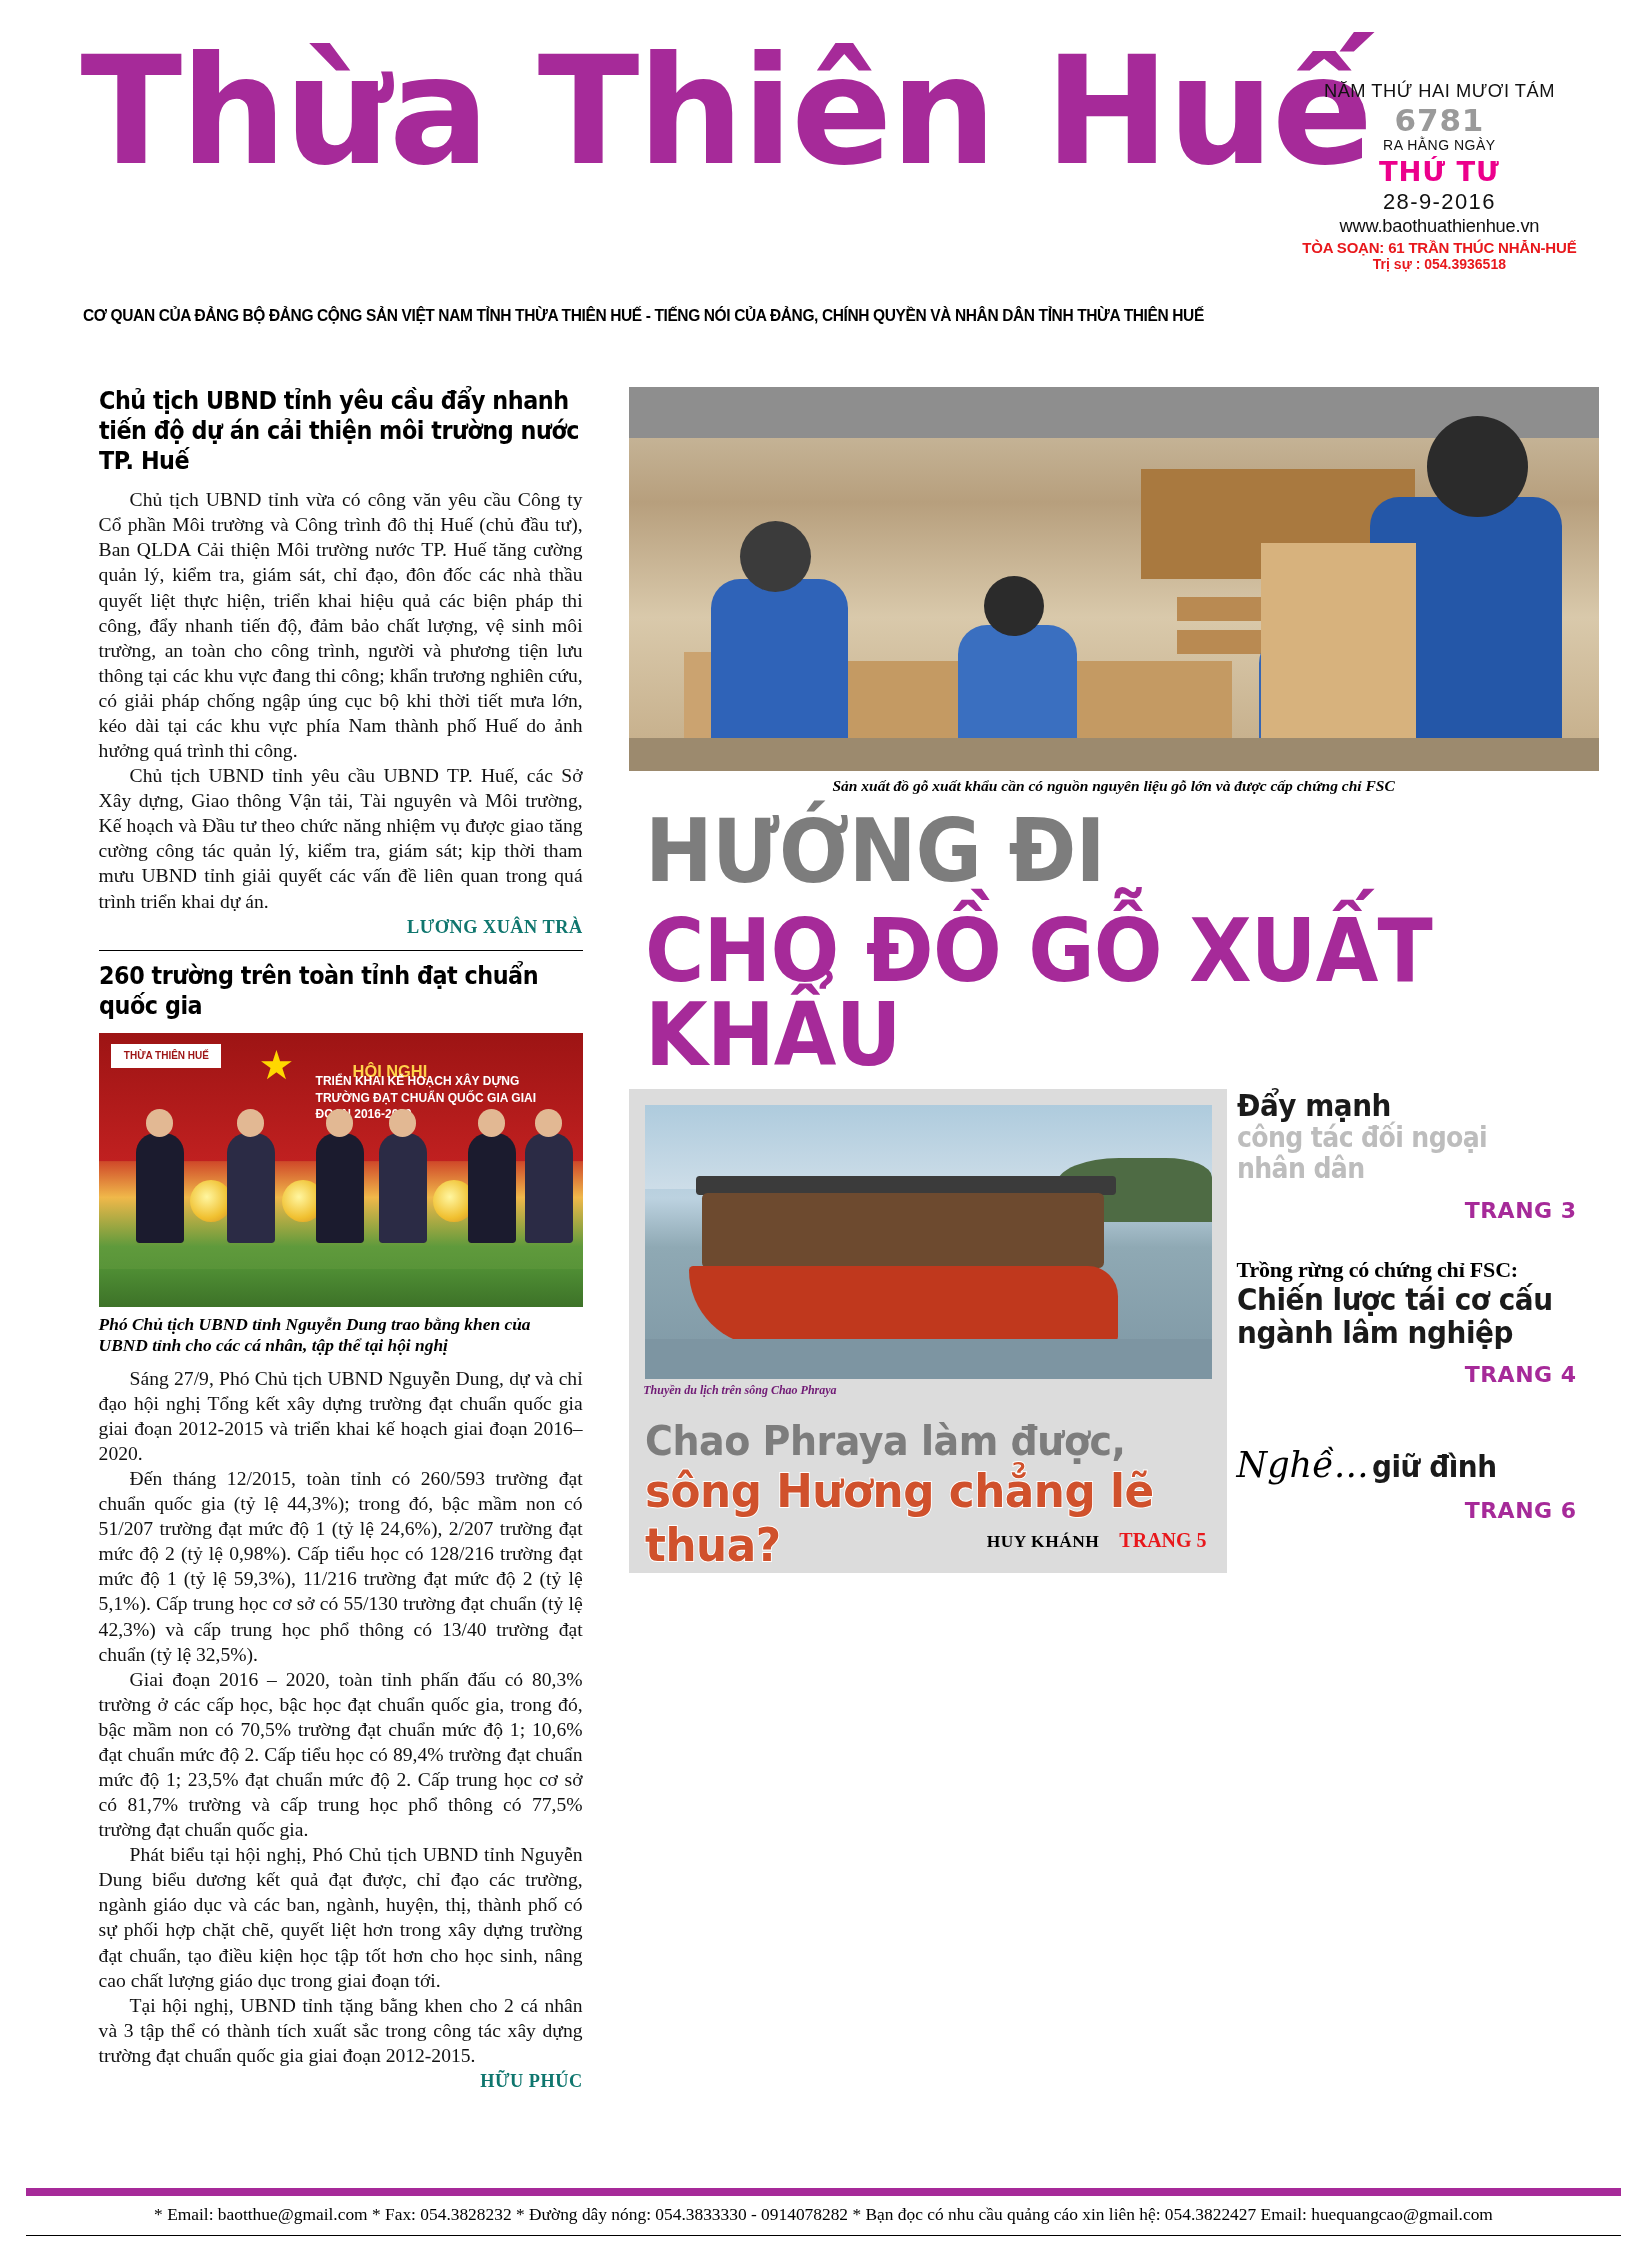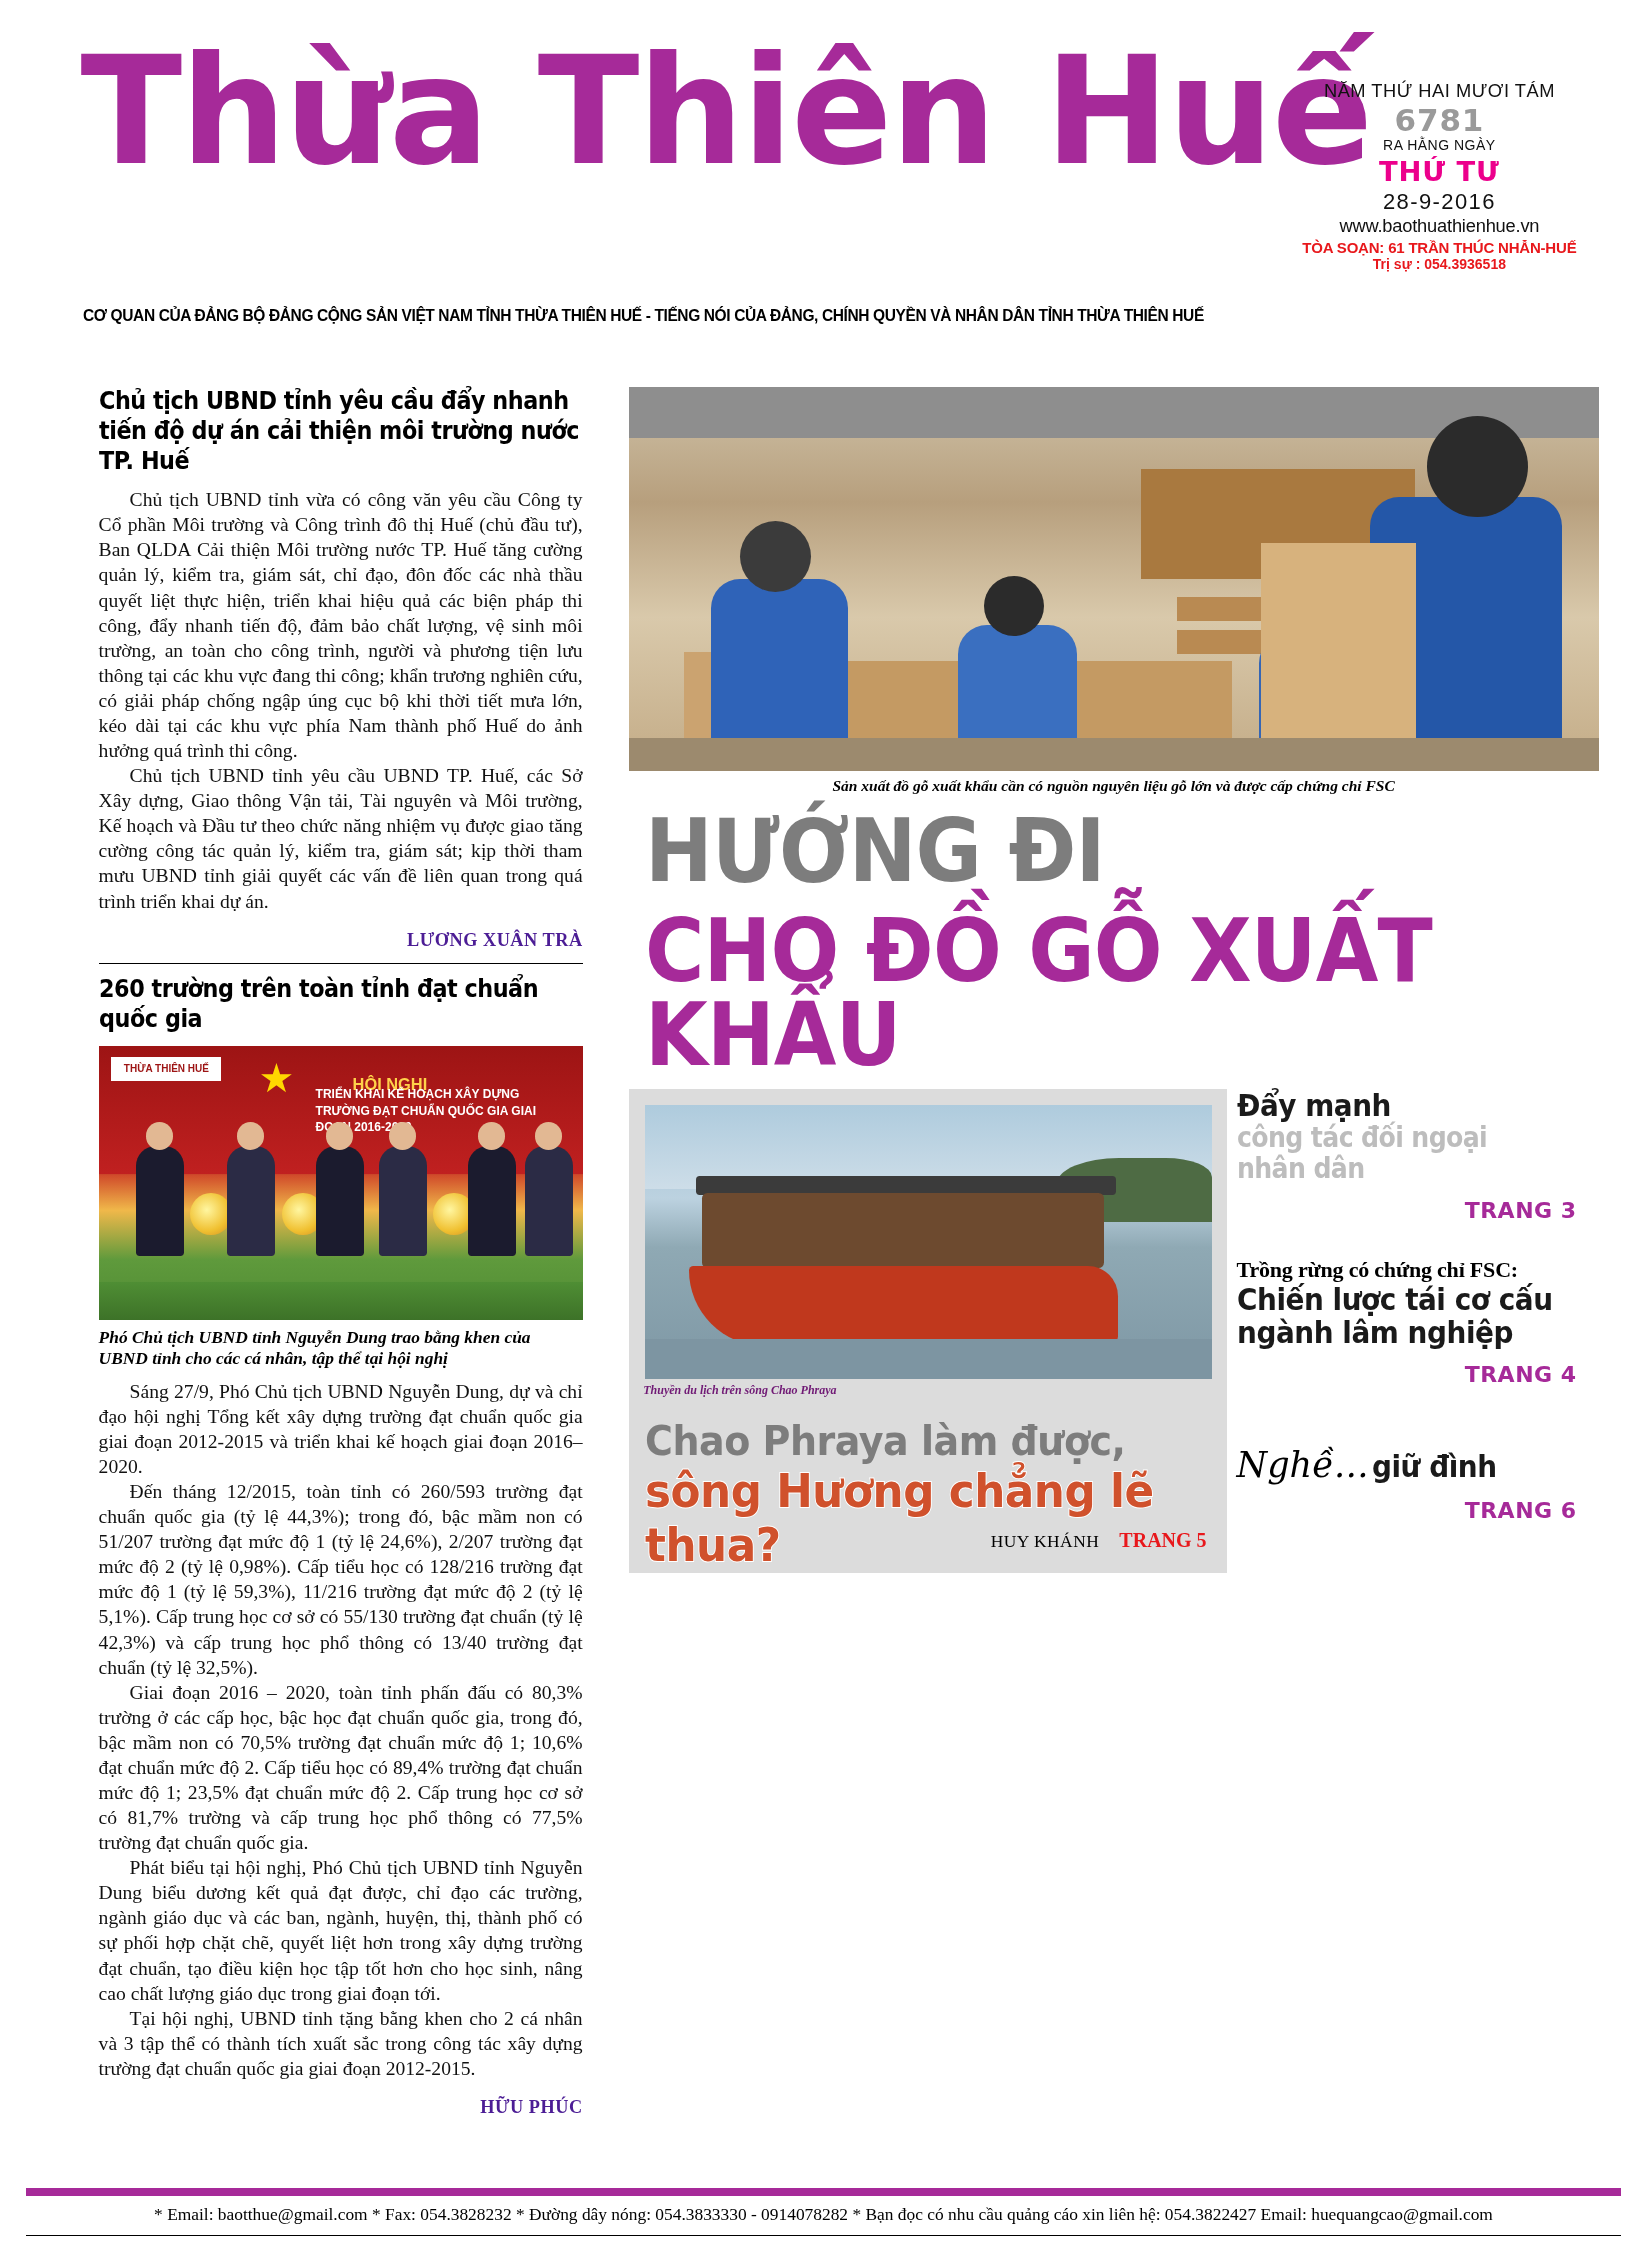--- a/index.html
+++ b/index.html
@@ -99,8 +99,8 @@
     font-weight:bold;
     font-size:18.3px;
     letter-spacing:0.5px;
-    margin-top:16px;
-    color:#4c1d95;
+    margin-top:3px;
+    color:#0f766e;
   }
   .hr-thin { border:0; border-top:0.9px solid #000; margin:12.8px 0 11px; }
 

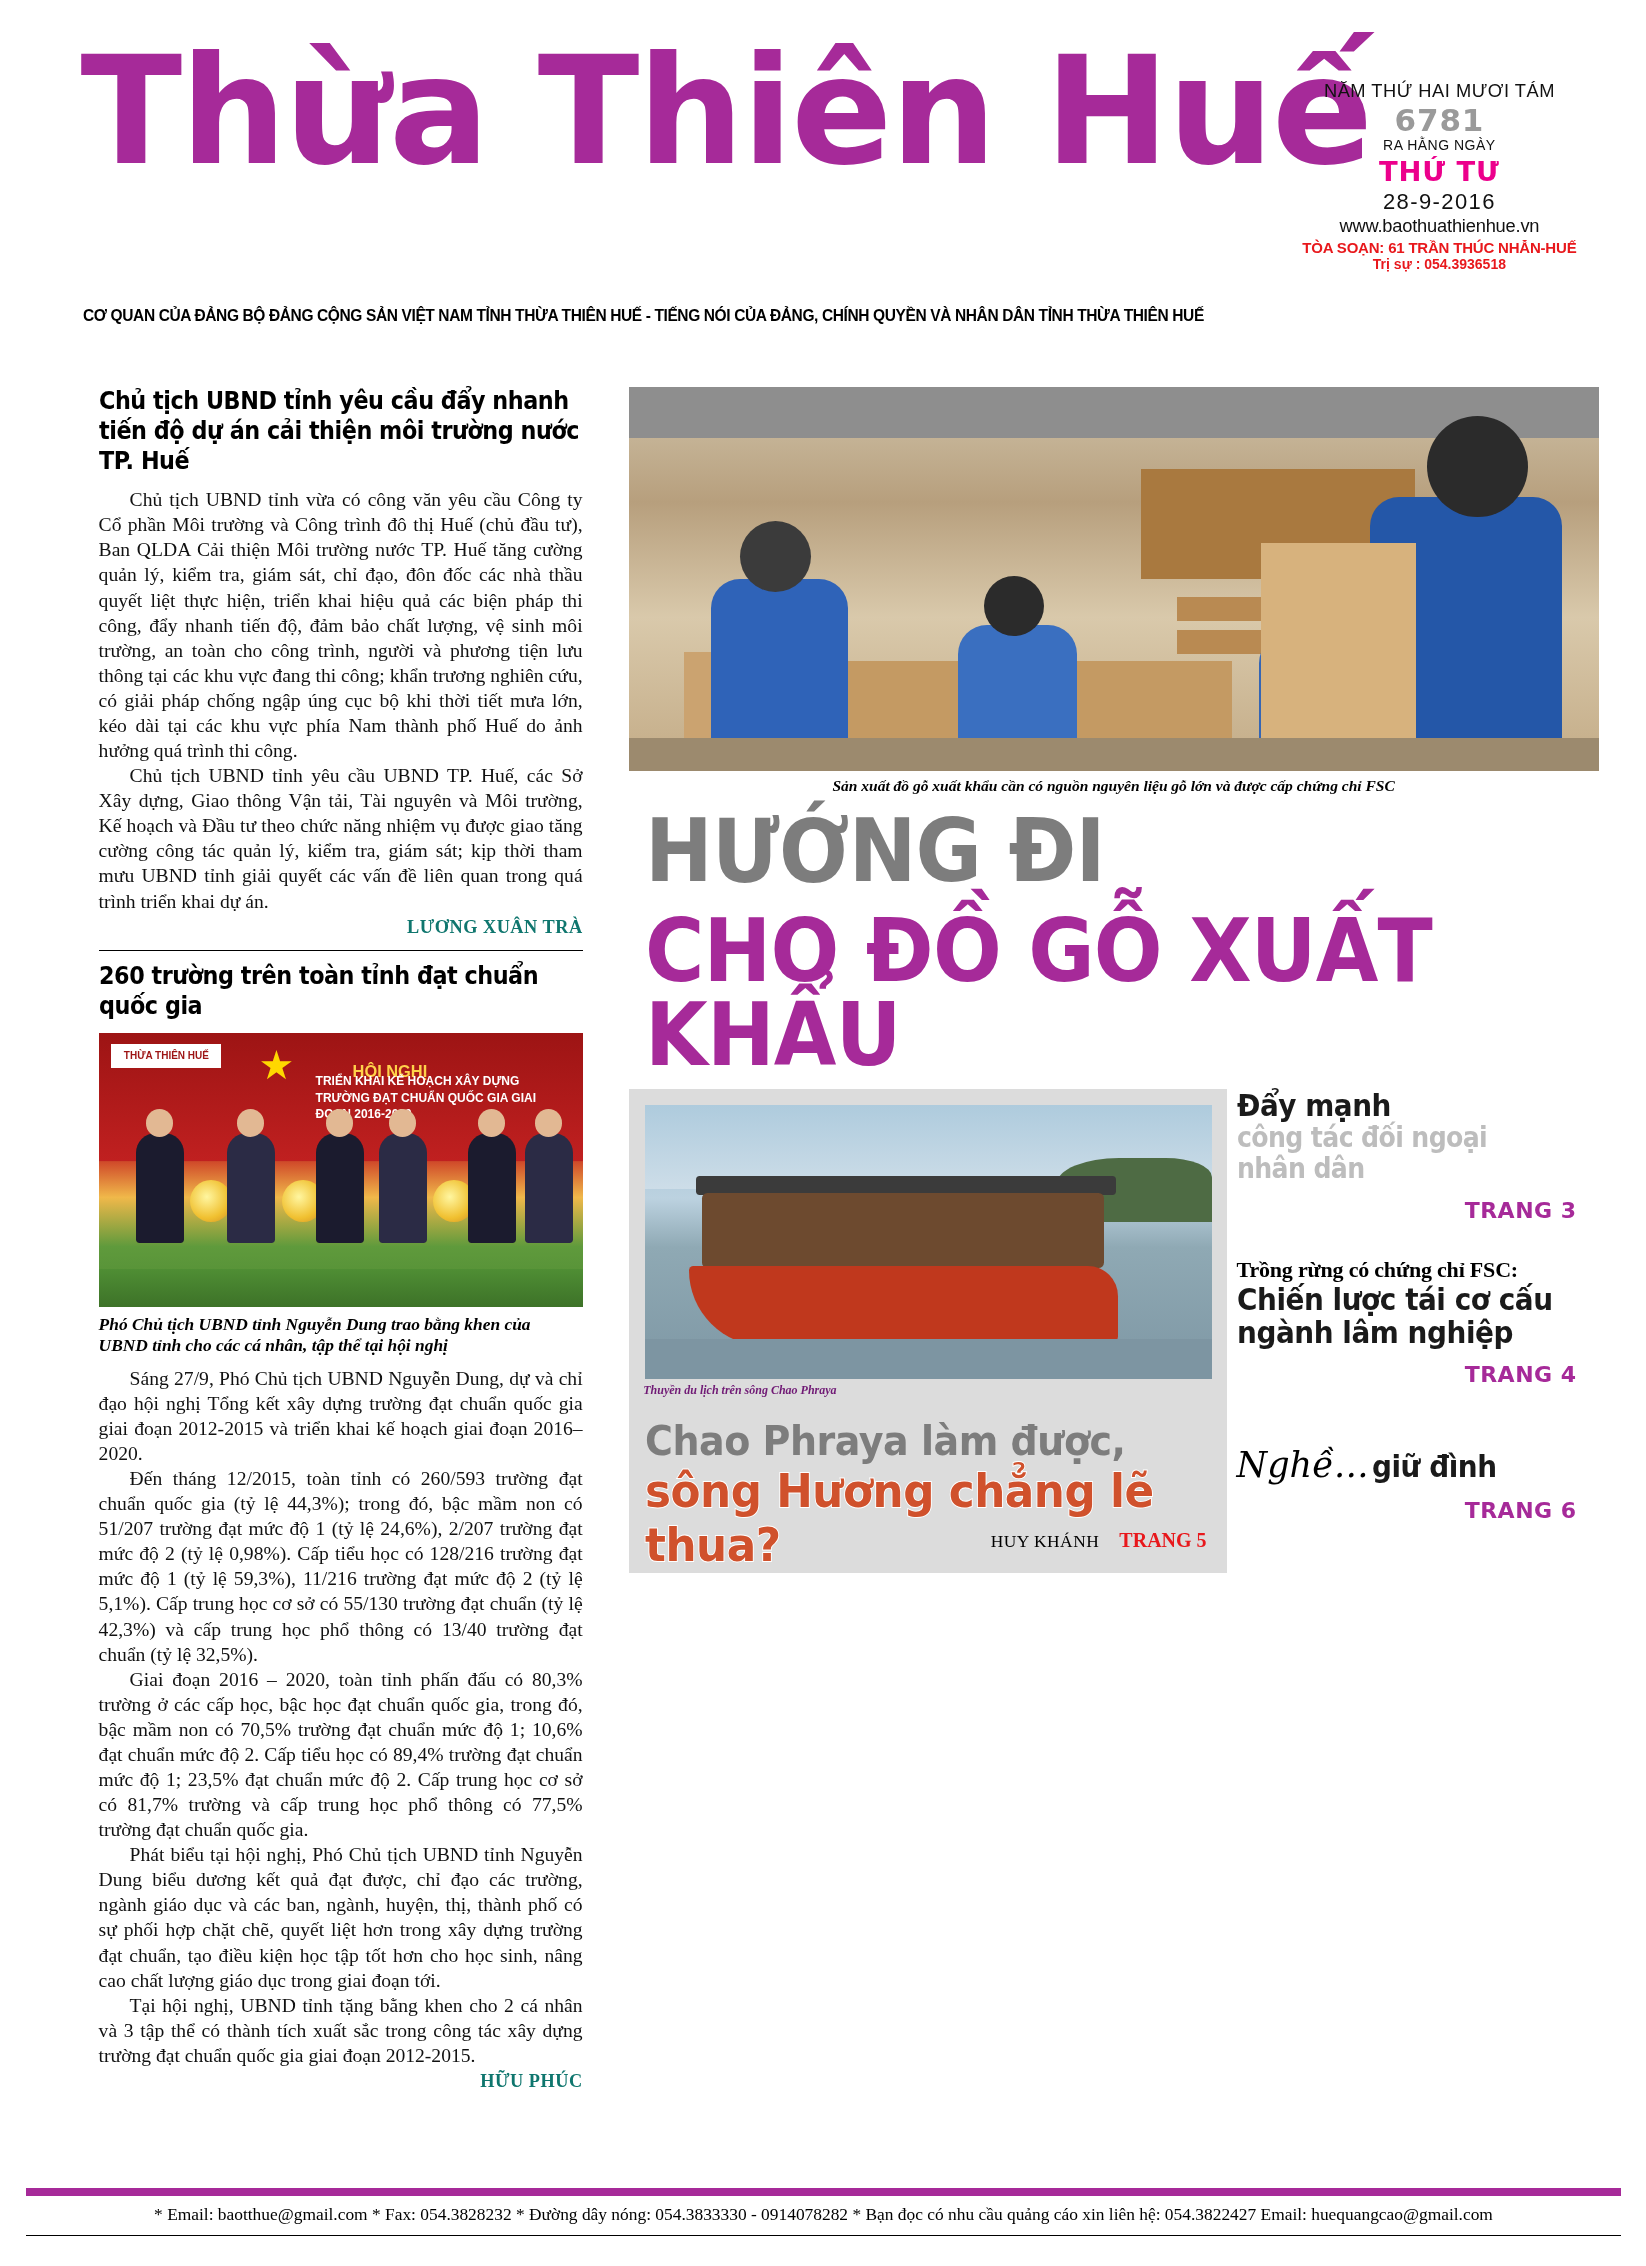--- a/index.html
+++ b/index.html
@@ -235,7 +235,7 @@
     position:absolute; right:20px; top:440px;
     font-family:"Liberation Serif", serif;
   }
-  .boat-credit .au { font-weight:normal; font-size:17.4px; letter-spacing:0.5px; margin-right:16.4px; }
+  .boat-credit .au { font-weight:bold; font-size:17.4px; letter-spacing:0.5px; margin-right:16.4px; }
   .boat-credit .pg { font-weight:bold; font-size:20px; color:#e8181c; }
 
   .teasers { position:absolute; left:608px; top:0; width:340px; }

